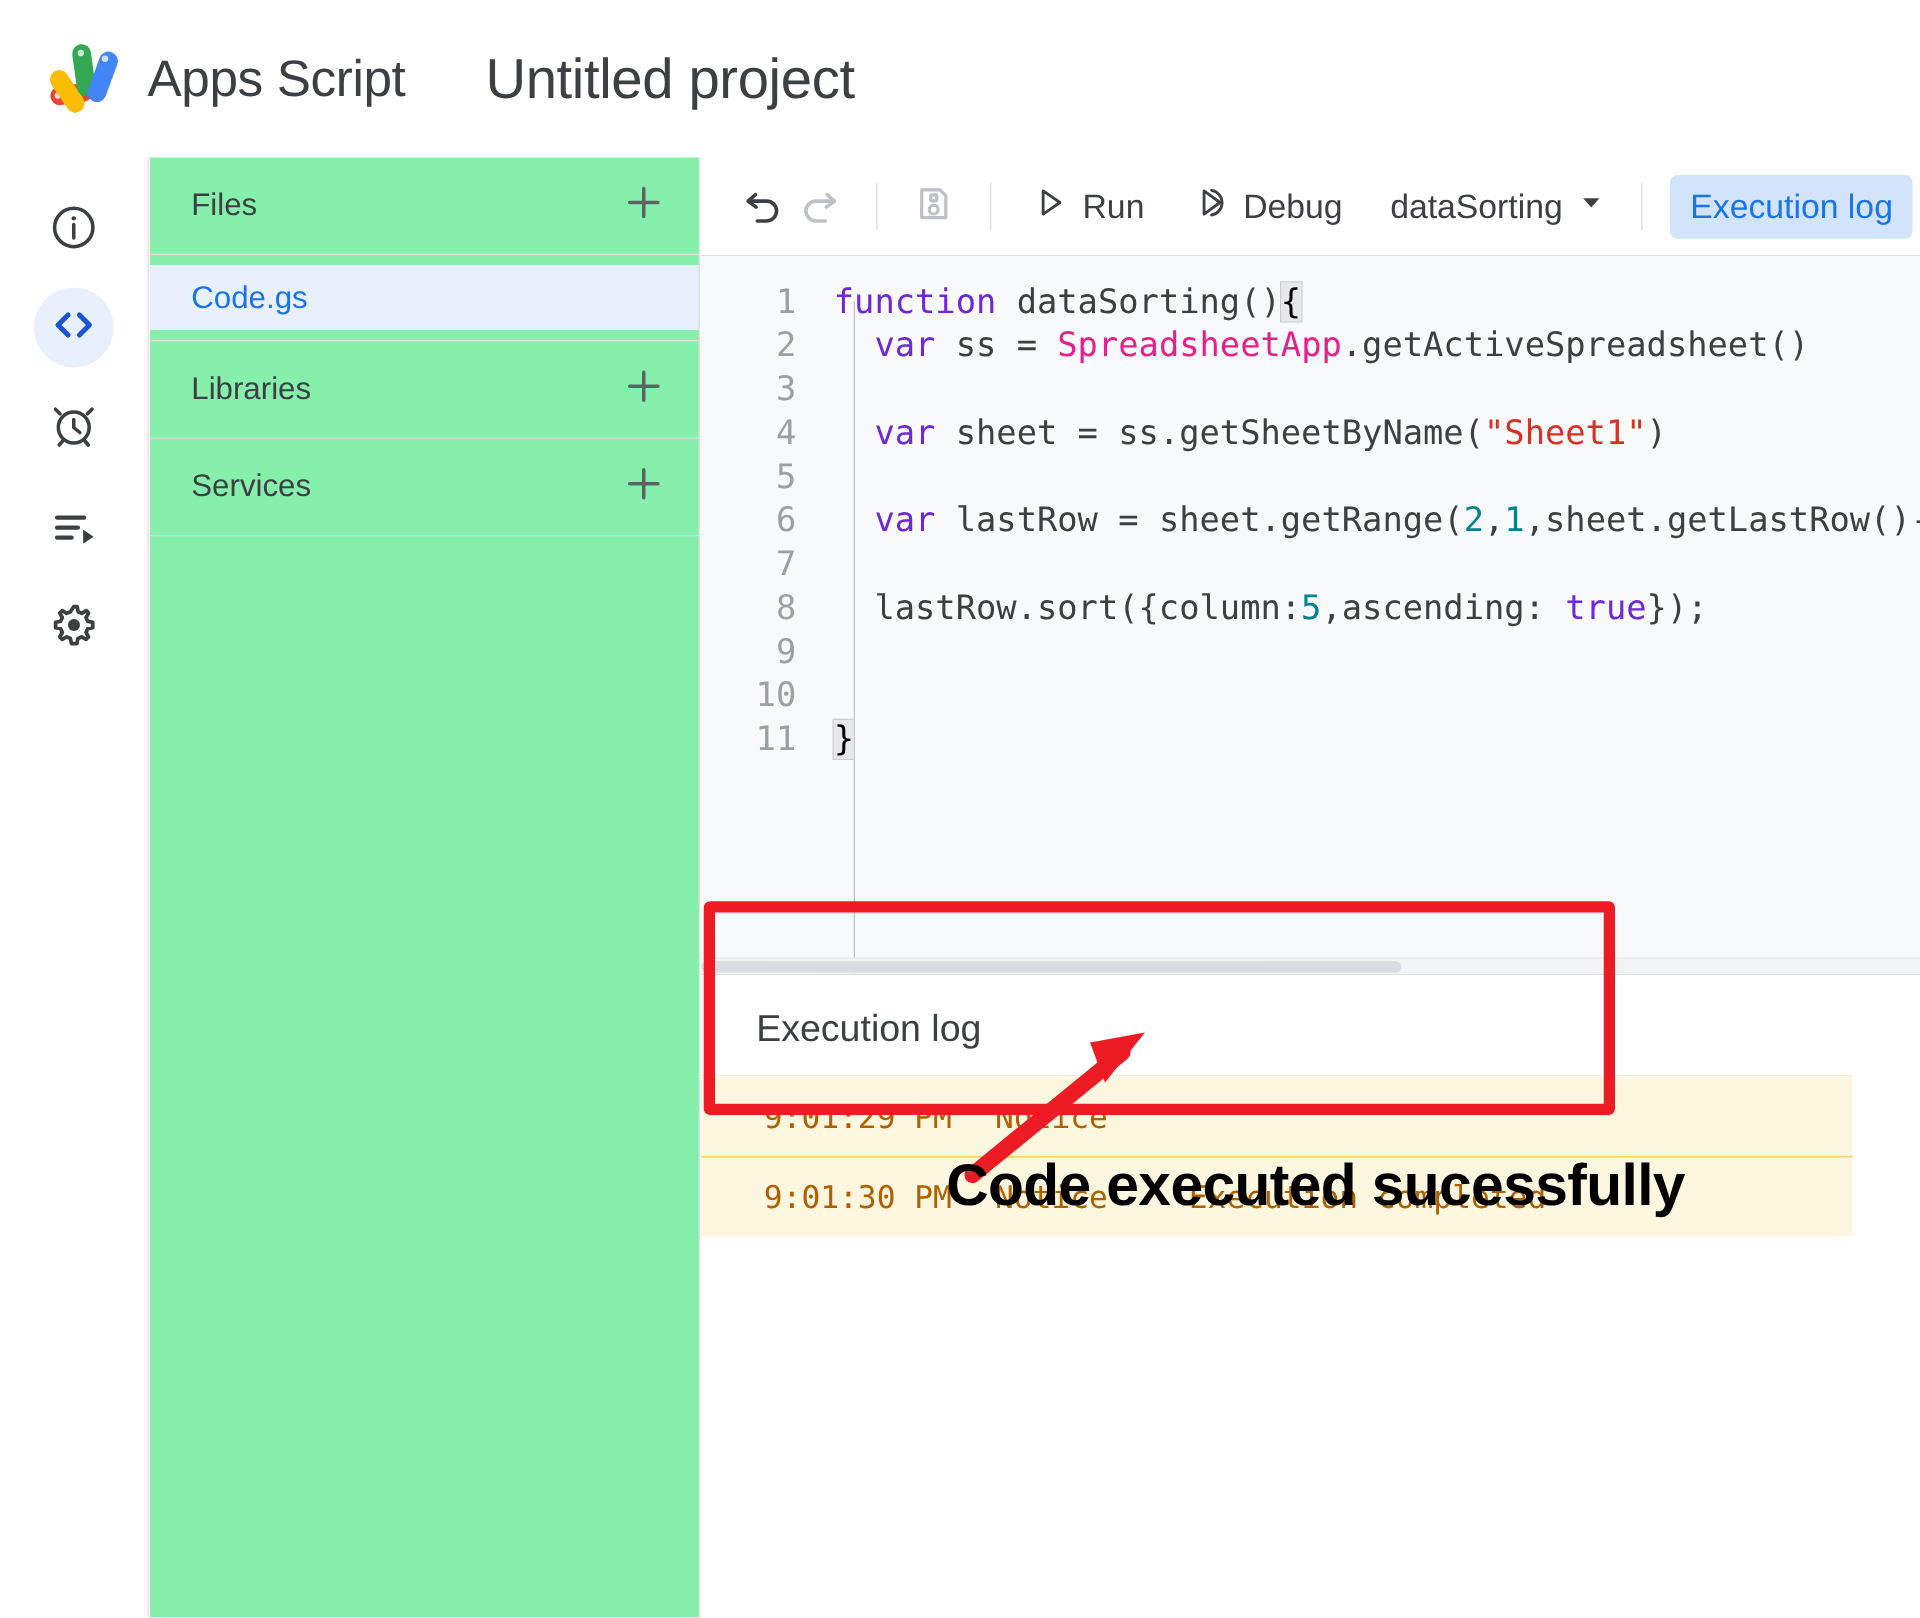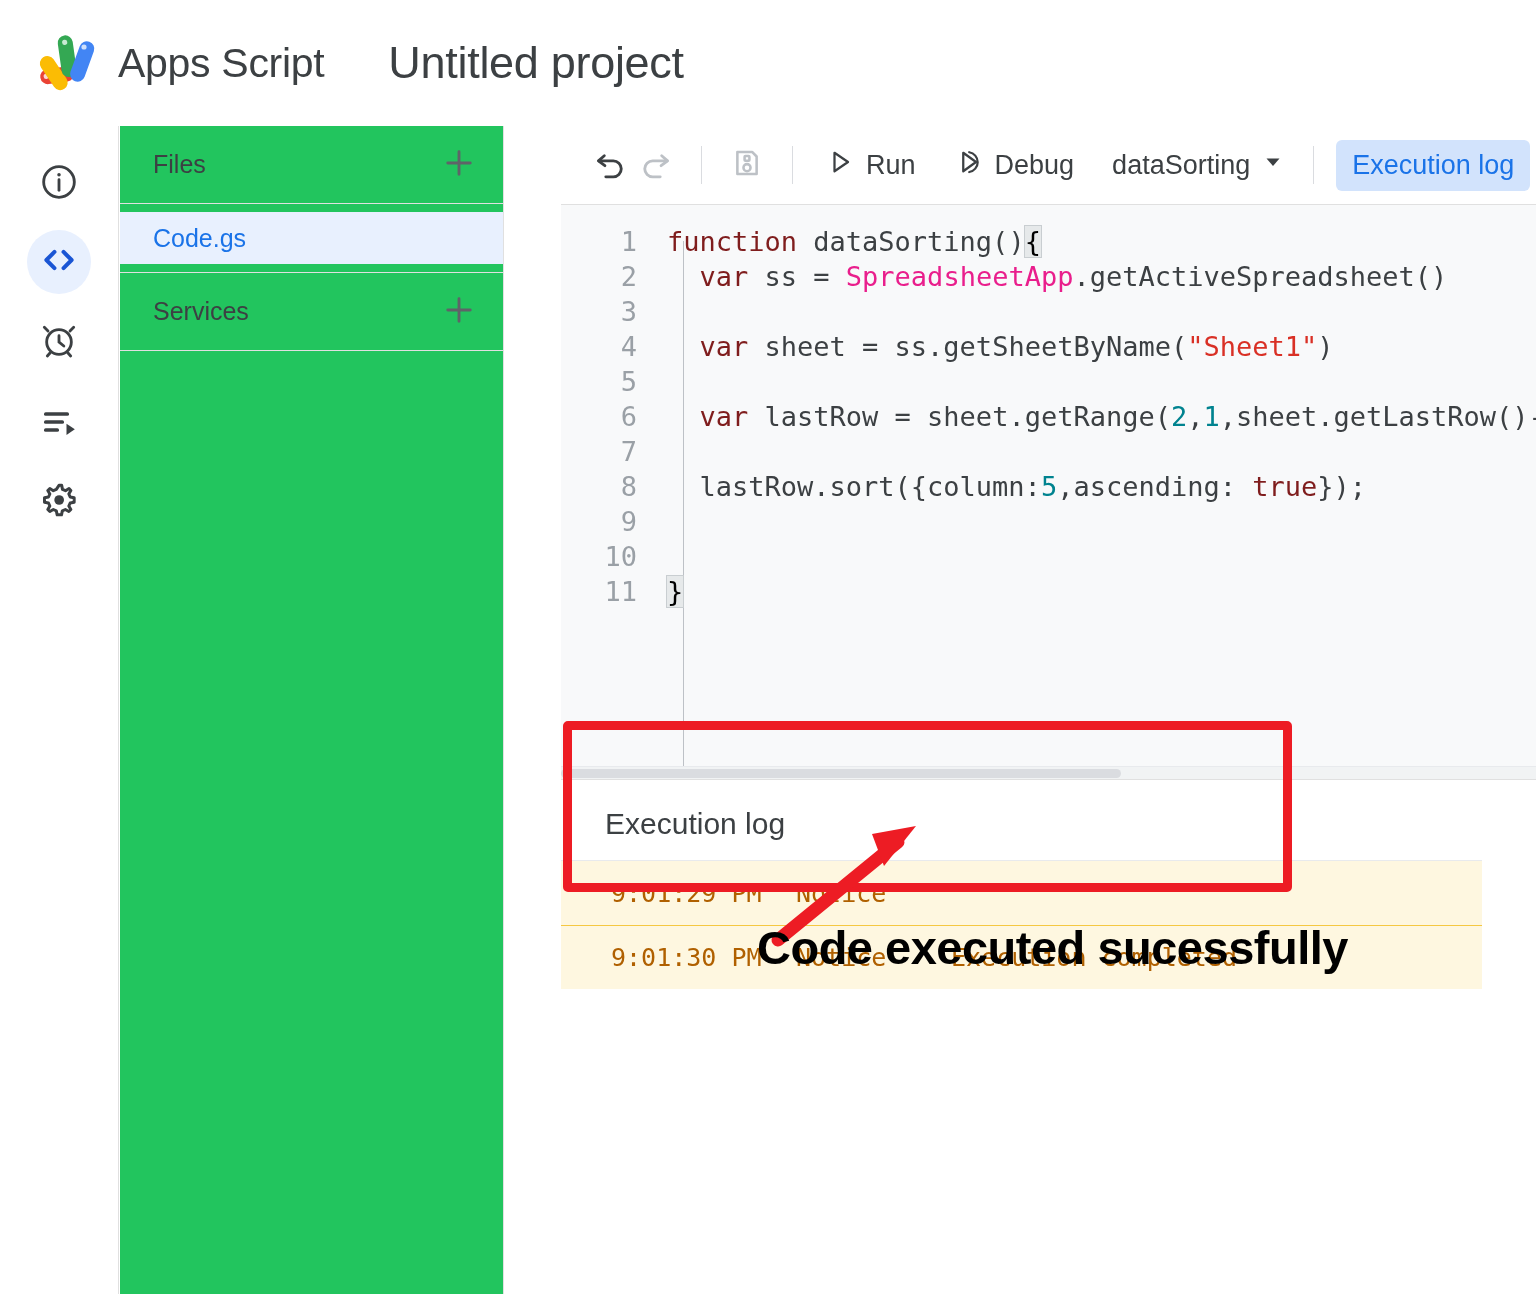--- a/index.html
+++ b/index.html
@@ -72,8 +72,8 @@
   #files-panel {
     position: absolute;
     left: 120px; top: 126px;
-    width: 384px; height: 1168px;
-    background: #22c55e;
+    width: 440px; height: 1168px;
+    background: #86efac;
     border-right: 1px solid #e0e0e0;
   }
   .panel-head {

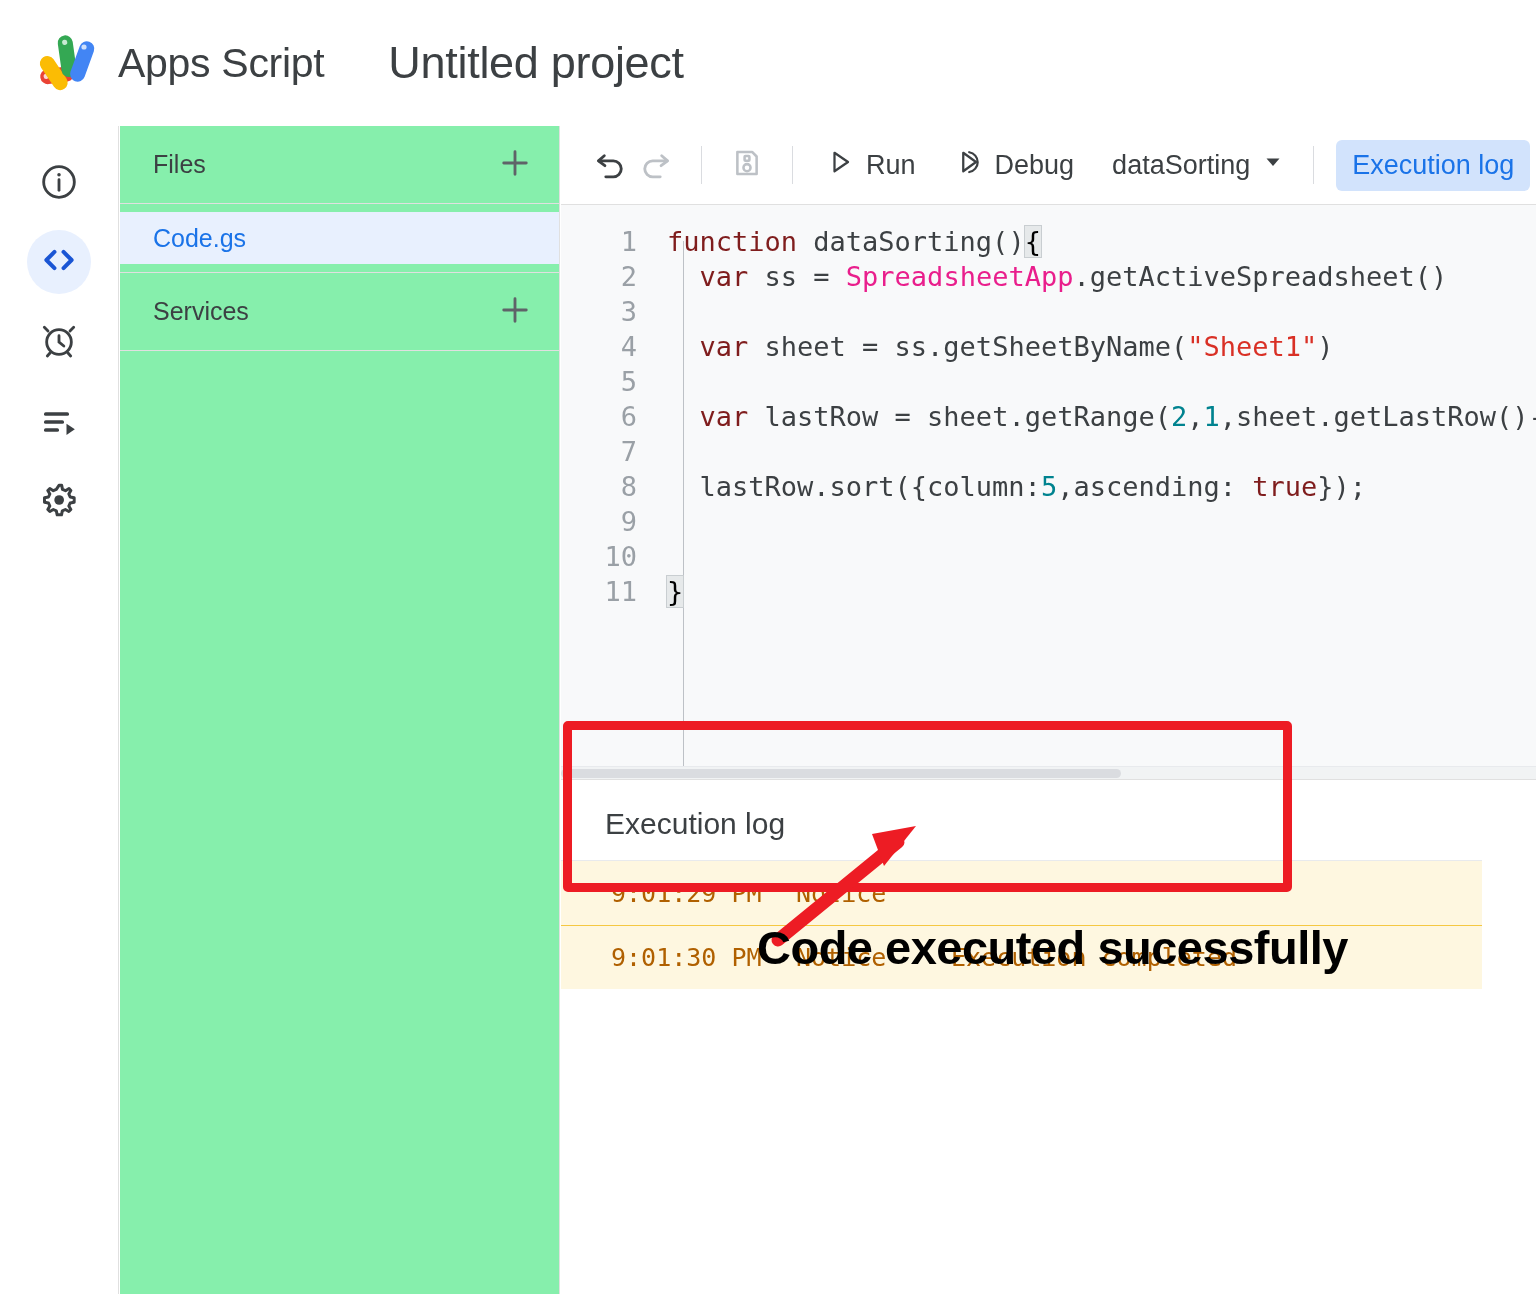--- a/index.html
+++ b/index.html
@@ -195,7 +195,7 @@
     white-space: pre;
   }
   .cl { position: absolute; left: 18px; }
-  .k-kw   { color: #7f1d1d; text-align: right; }      
+  .k-kw   { color: #6d28d9; text-align: right; }      
   .k-fn   { color: #3c4043; }      
   .k-cls  { color: #e91e8c; }      
   .k-str  { color: #d93025; }      

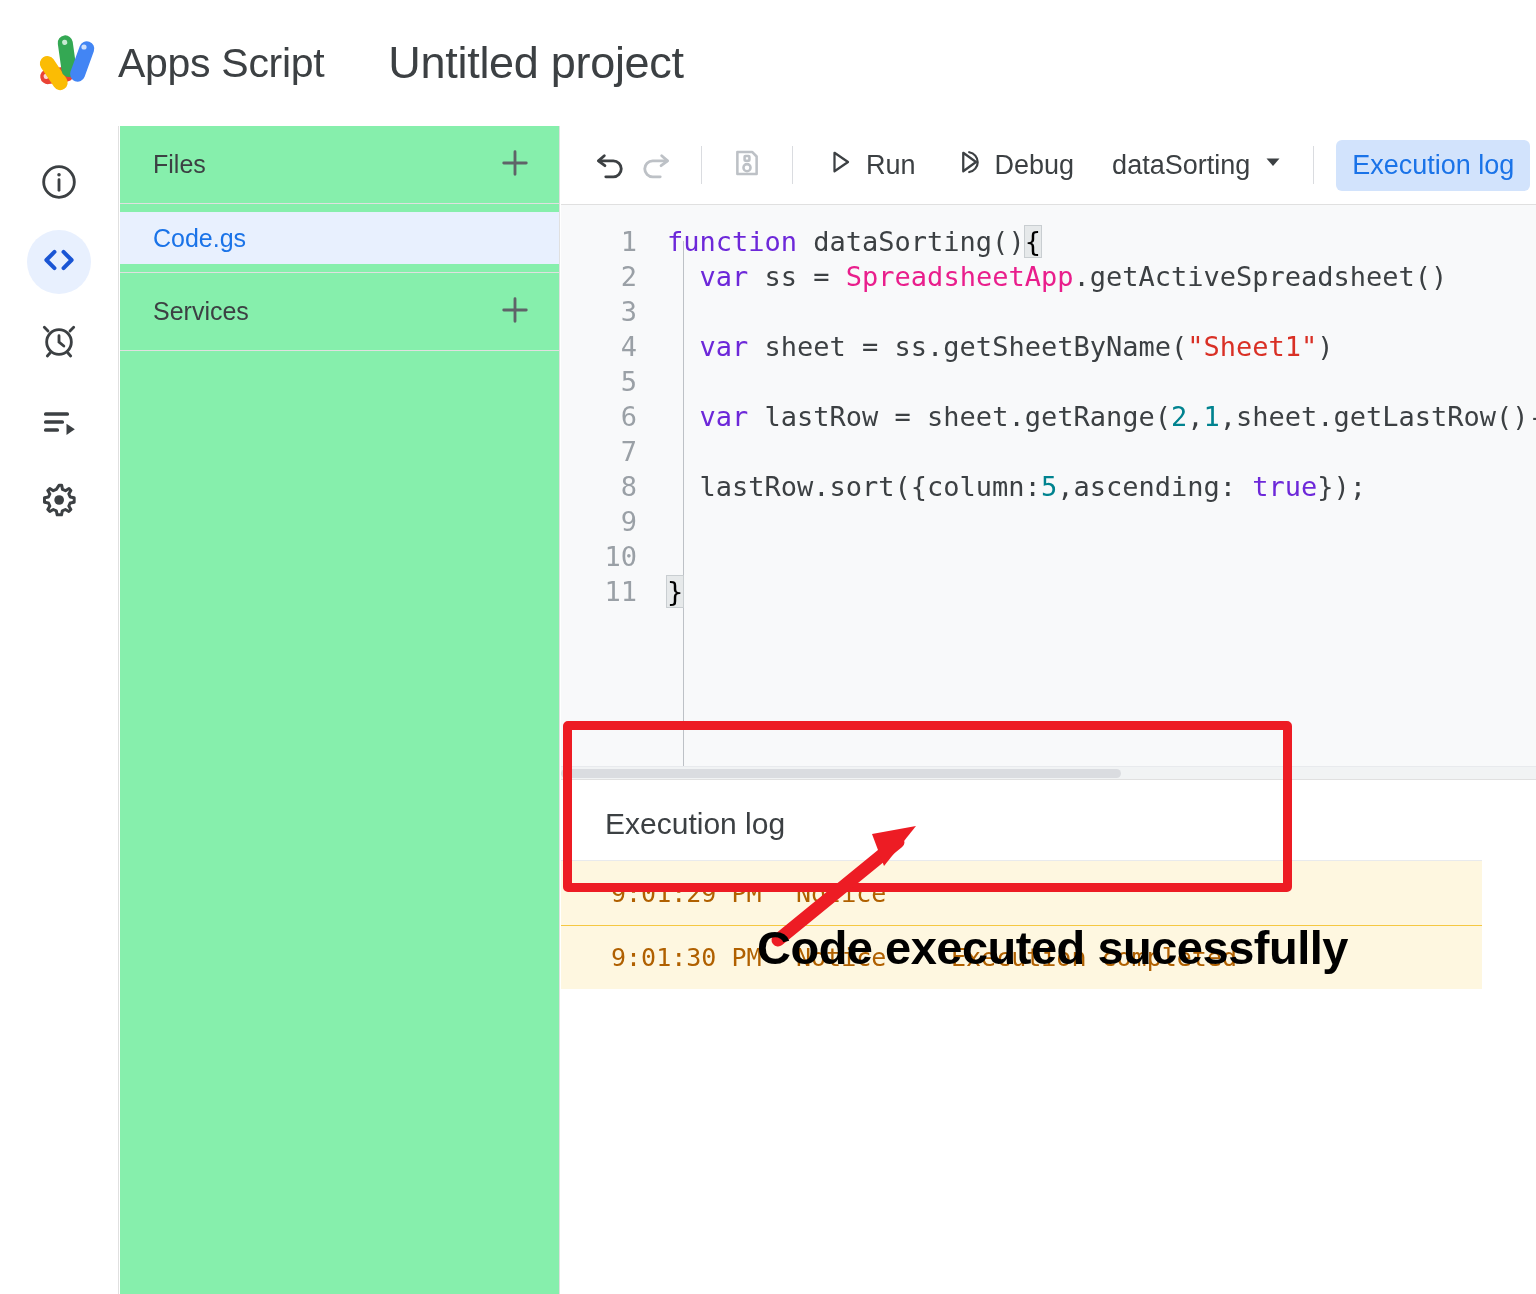--- a/index.html
+++ b/index.html
@@ -382,6 +382,16 @@
       </div>
     </div>
 
+    <div class="panel-head">
+      <span class="panel-head-label">Libraries</span>
+      <span class="plus-btn">
+        <span>
+          <svg width="36" height="36" viewBox="0 0 24 24" stroke="#5f6368" stroke-width="1.9" stroke-linecap="round">
+            <path d="M12 4.5 V19.5 M4.5 12 H19.5"></path>
+          </svg>
+        </span>
+      </span>
+    </div>
 
     <div class="panel-head">
       <span class="panel-head-label">Services</span>

